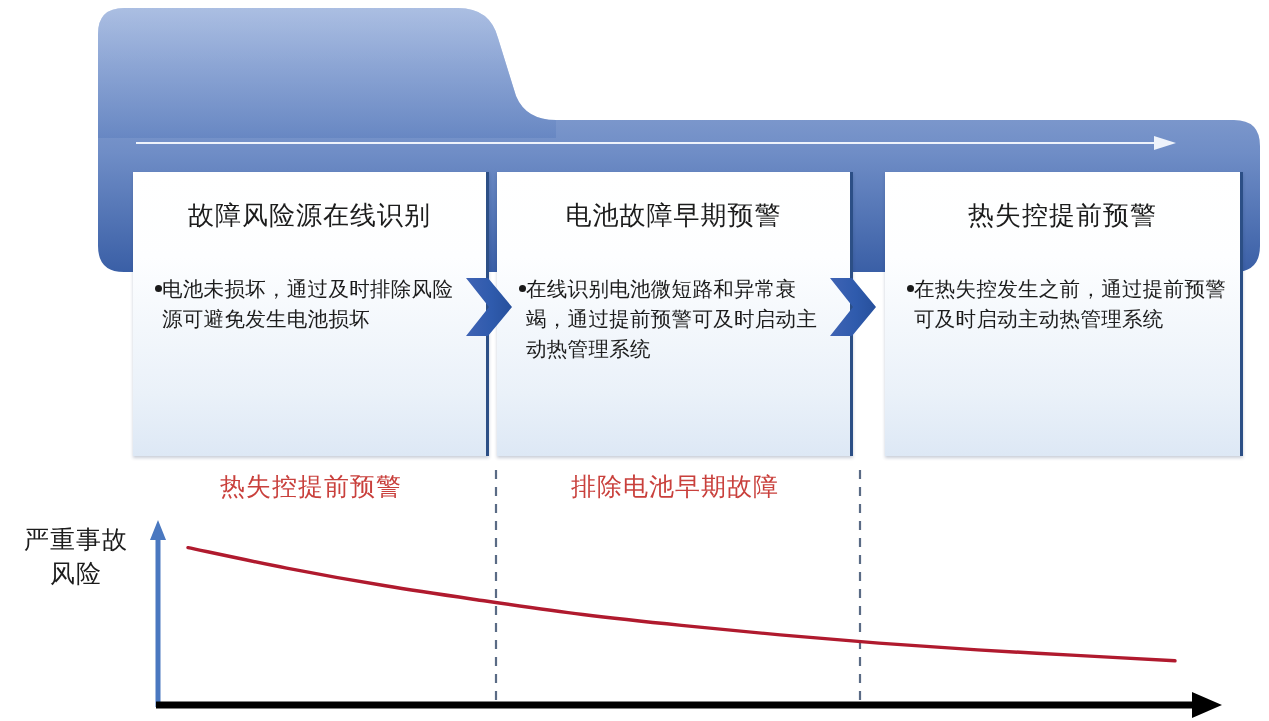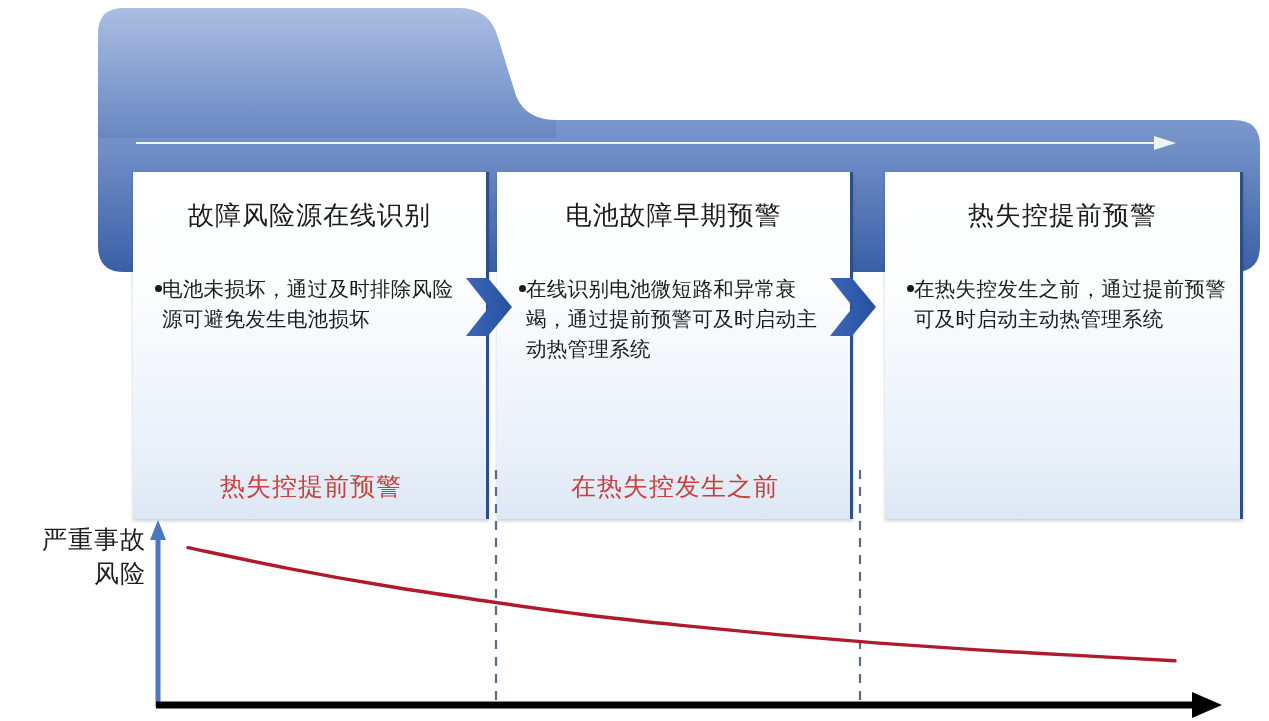--- a/index.html
+++ b/index.html
@@ -69,7 +69,7 @@
   .panel {
     position: absolute;
     top: 172px;
-    height: 347px;
+    height: 284px;
     background: linear-gradient(180deg, #ffffff 0%, #fdfeff 30%, #eaf1f9 78%, #dde8f5 100%);
     border-right: 3px solid #2c4f86;
     box-shadow: 0 2px 3px rgba(40,60,100,.25);

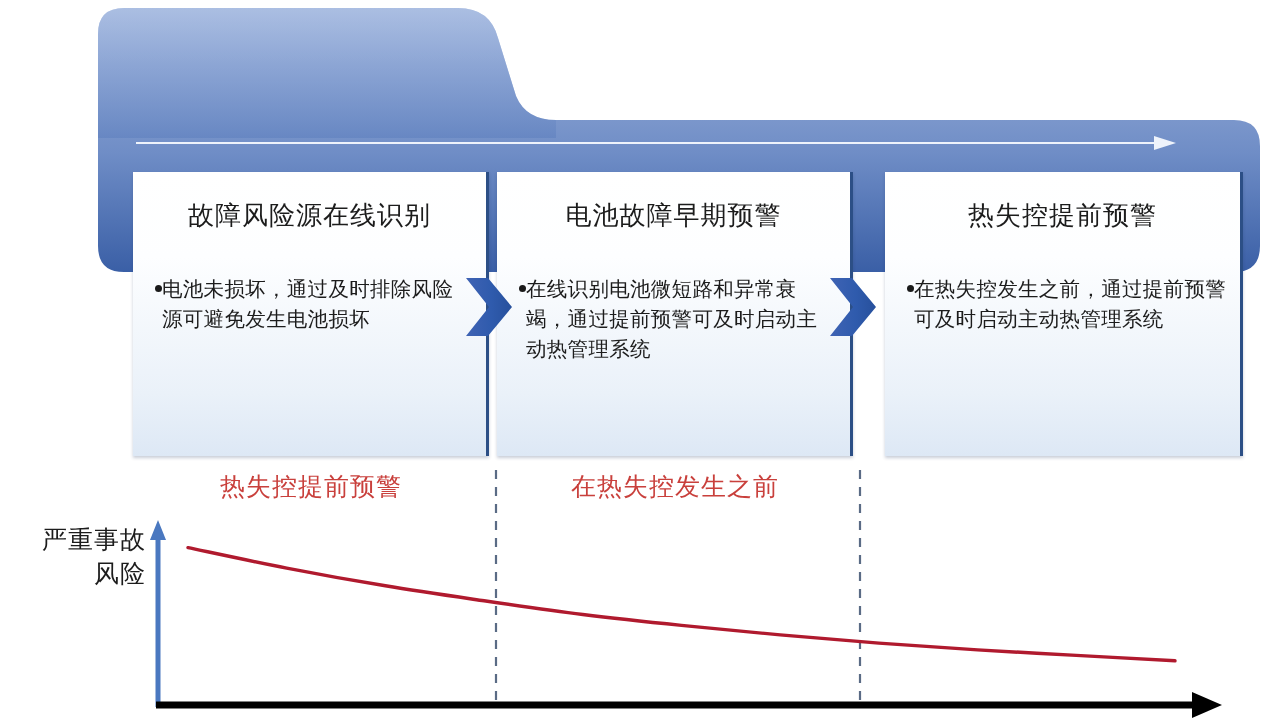--- a/index.html
+++ b/index.html
@@ -247,7 +247,7 @@
   </svg>
 
   <div class="caption cap1">热失控提前预警</div>
-  <div class="caption cap2">在热失控发生之前</div>
+  <div class="caption cap2">排除电池早期故障</div>
 
   <div class="ylabel">
     <span>严重事故</span>

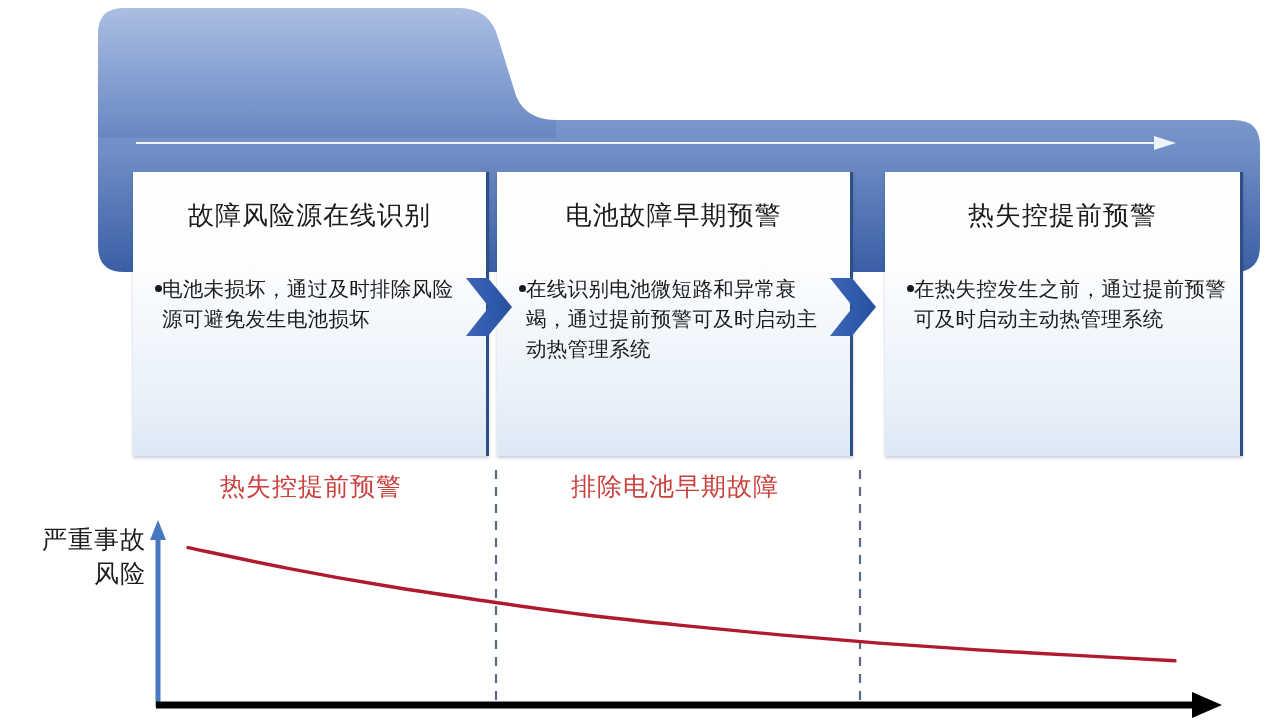--- a/index.html
+++ b/index.html
@@ -157,7 +157,7 @@
     color: #1c1c1c;
     letter-spacing: 1px;
   }
-  .ylabel span { display: block; text-align: right; }
+  .ylabel span { display: block; }
 </style>
 </head>
 <body>

